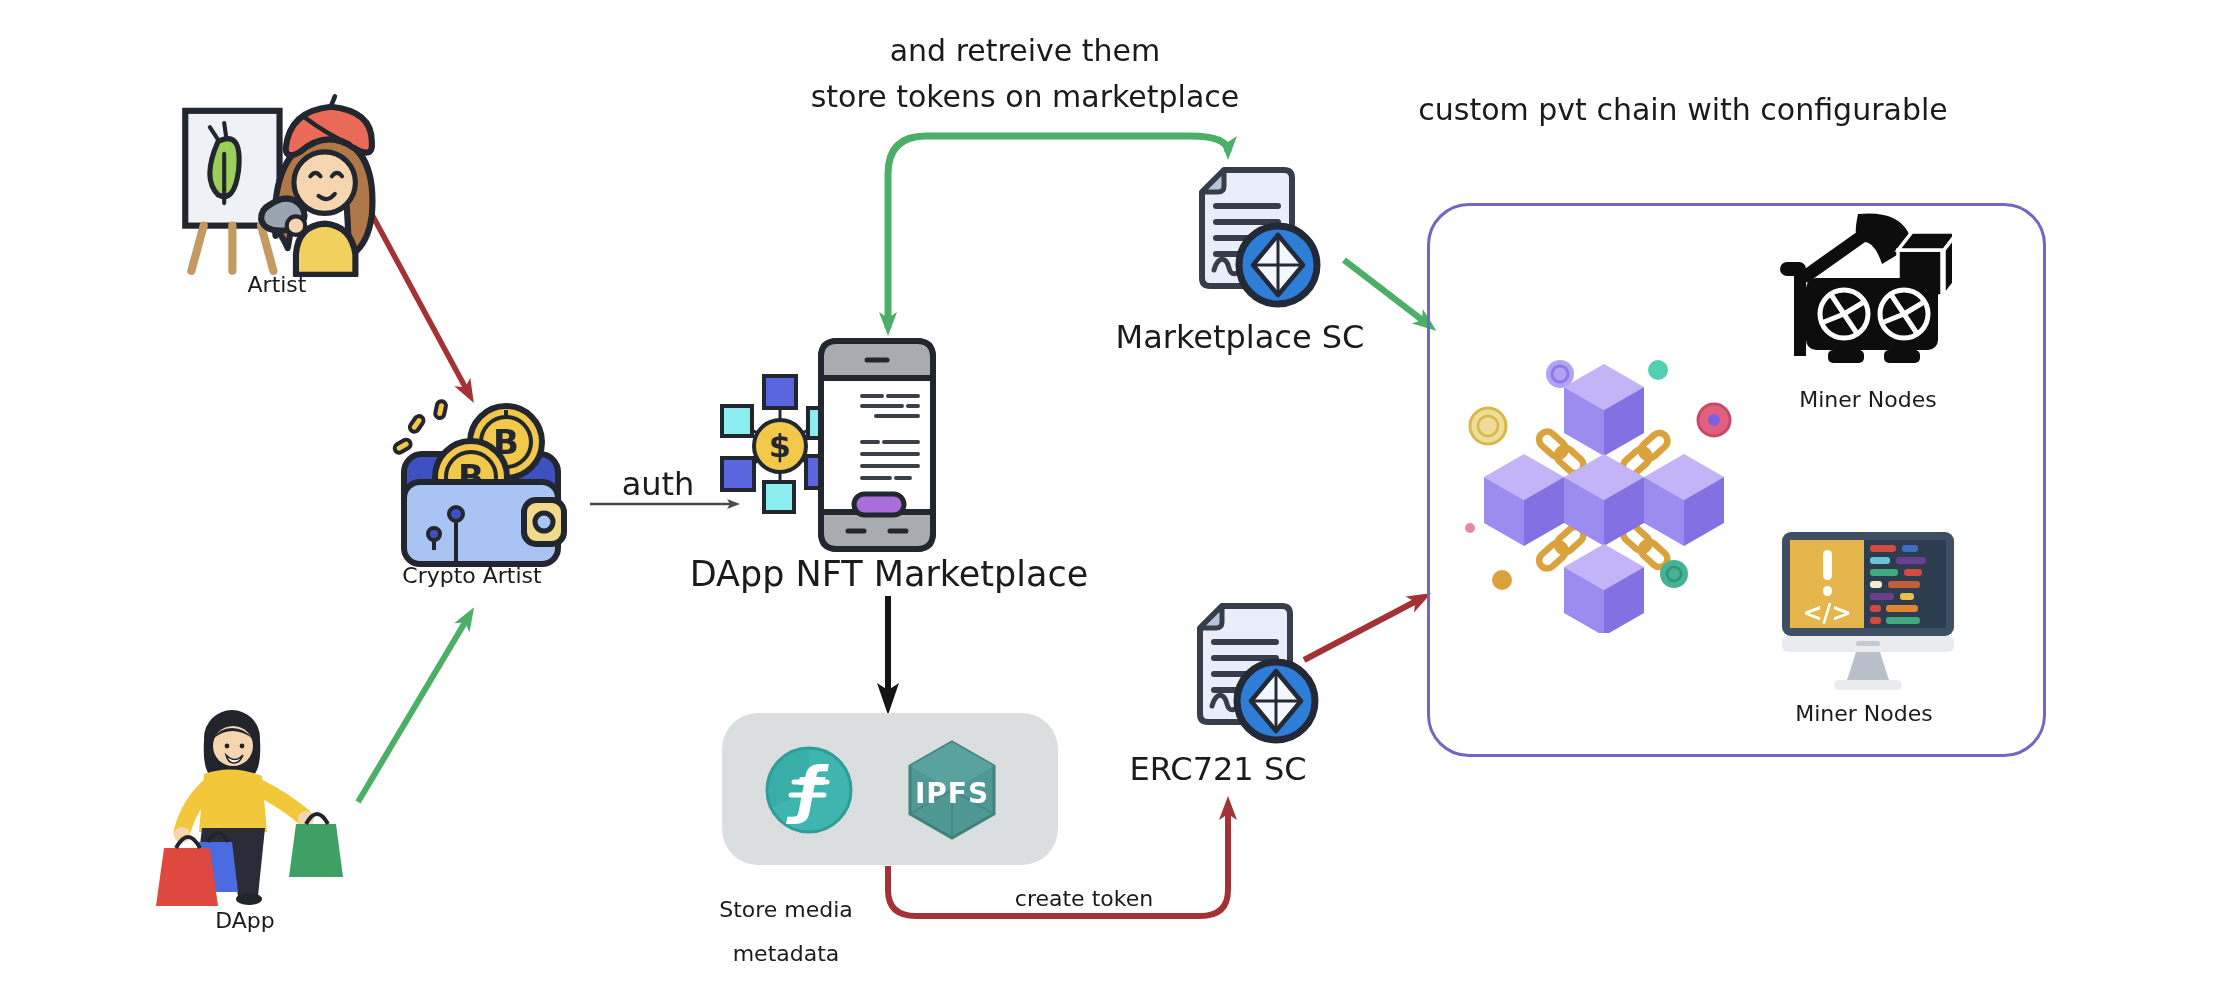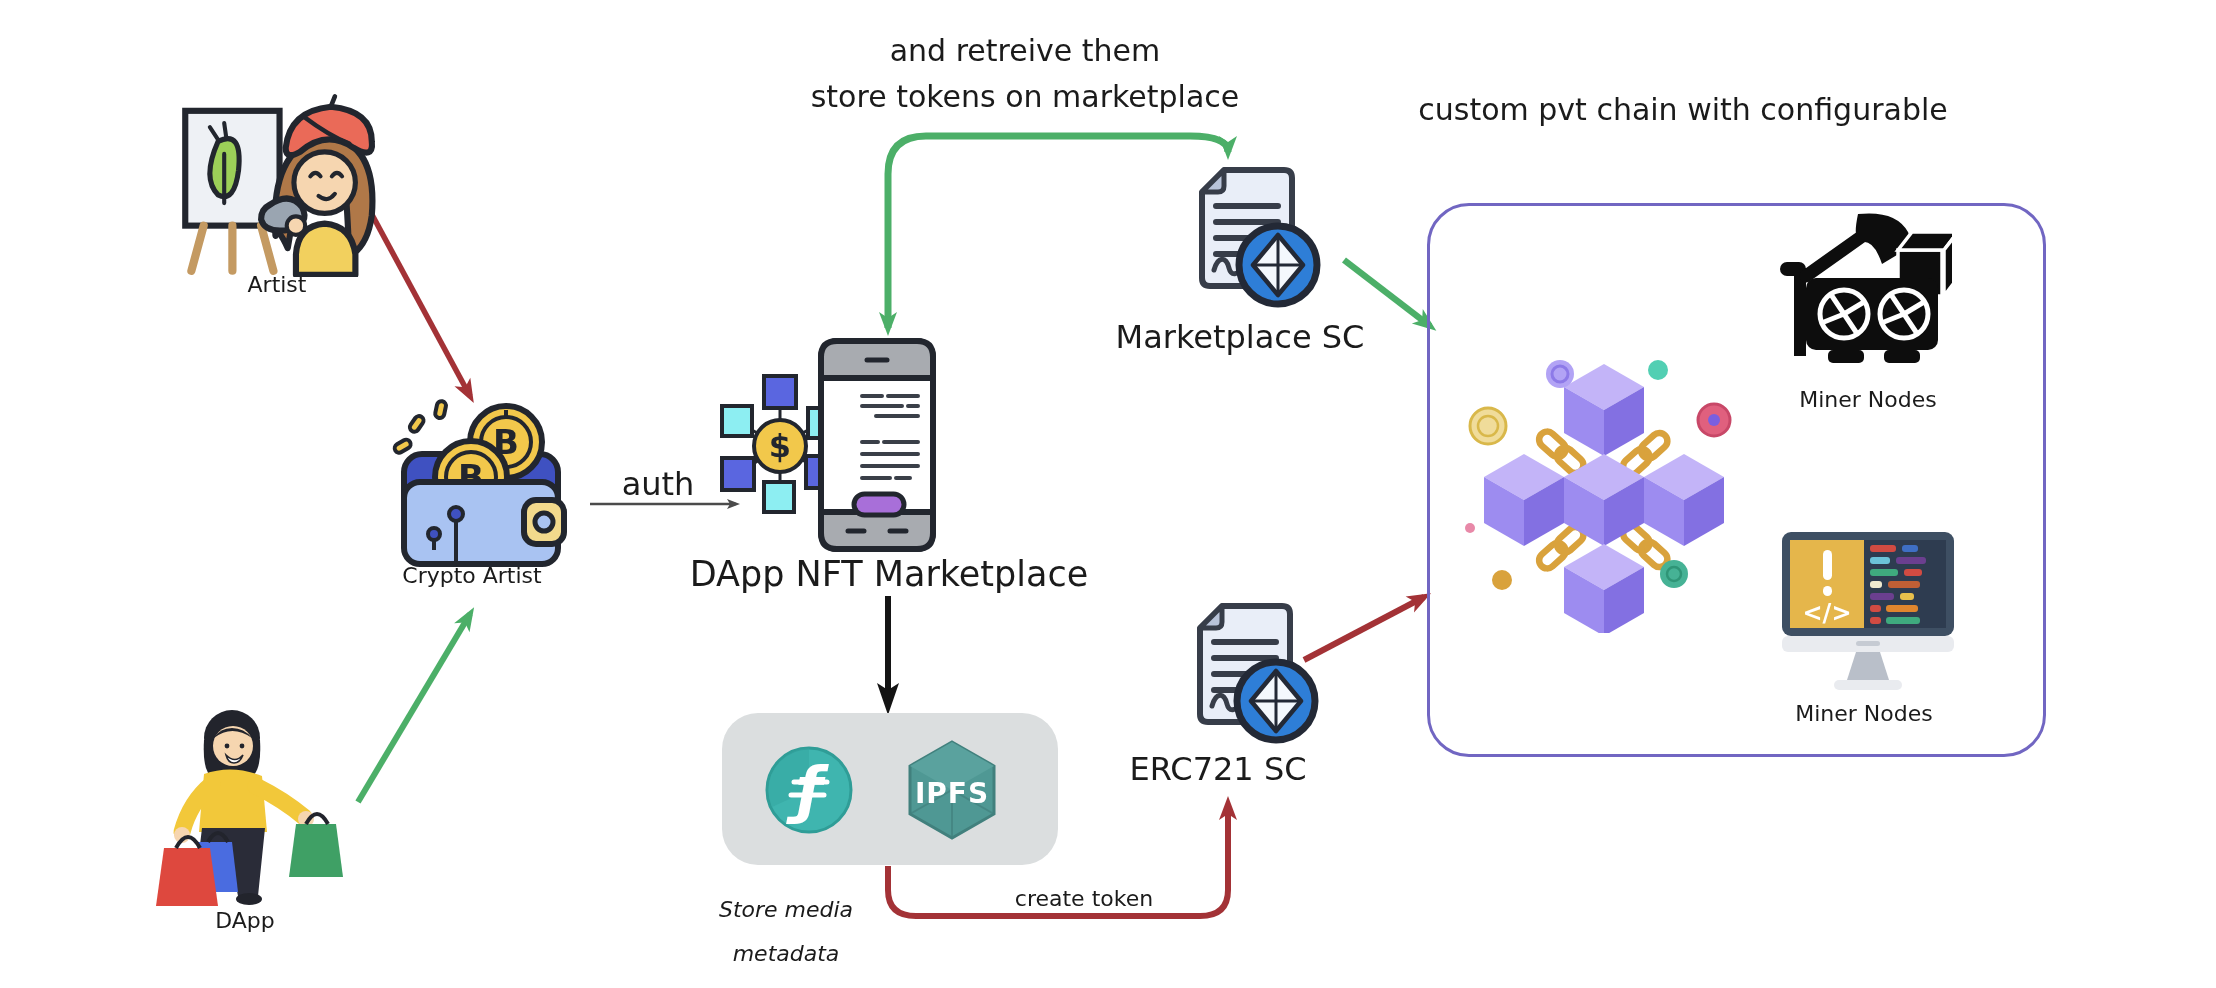--- a/index.html
+++ b/index.html
@@ -101,7 +101,7 @@
 <div class="lbl n31" style="left:1868px;top:387px;">Miner Nodes</div>
 <div class="lbl n31" style="left:1864px;top:701px;">Miner Nodes</div>
 <div class="lbl n31" style="left:245px;top:908px;">DApp</div>
-<div class="lbl n31" style="left:786px;top:888px;line-height:44px;font-style:italic;">
+<div class="lbl n31" style="left:786px;top:888px;line-height:44px;">
   <div>Store media</div>
   <div>metadata</div>
 </div>

